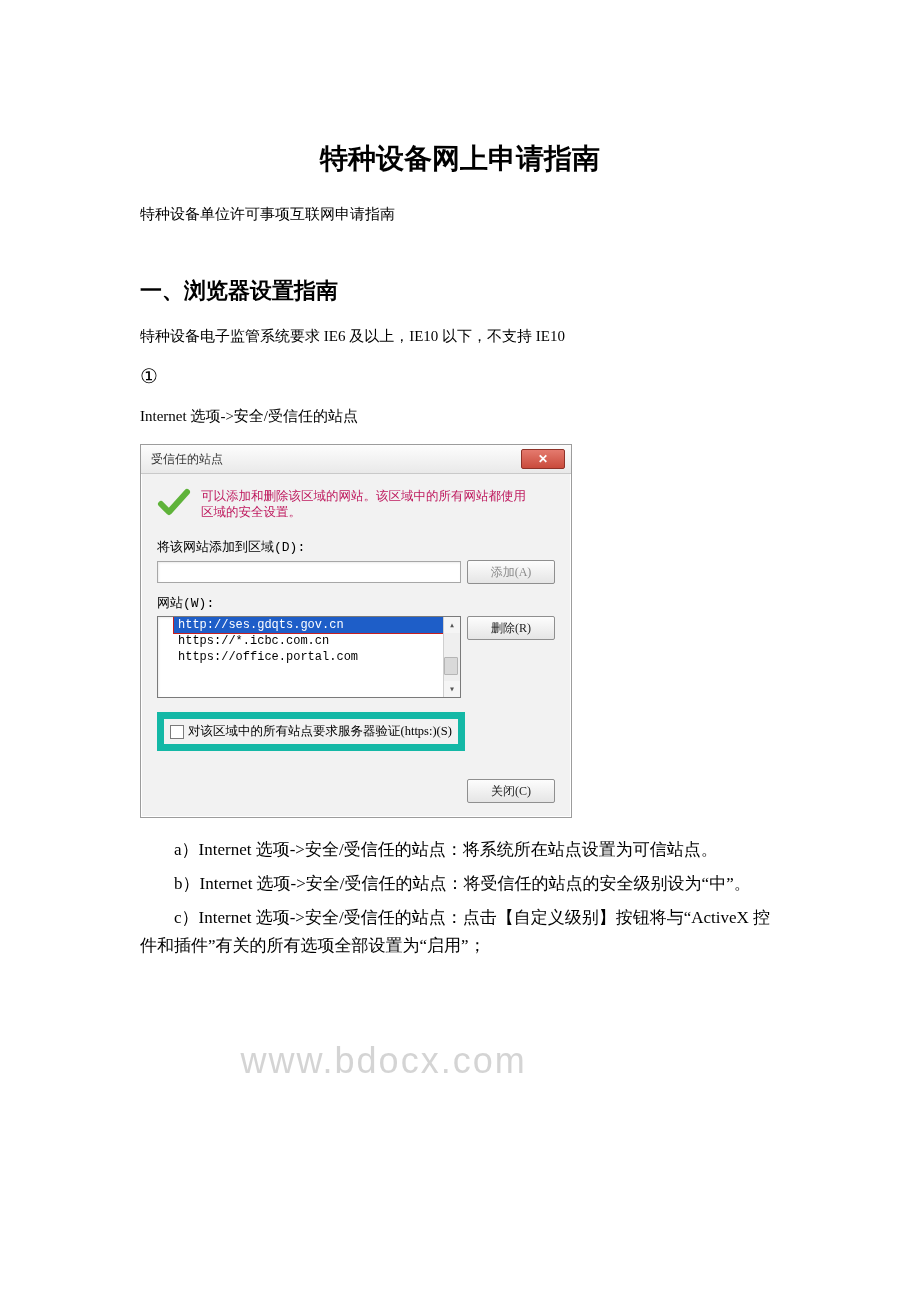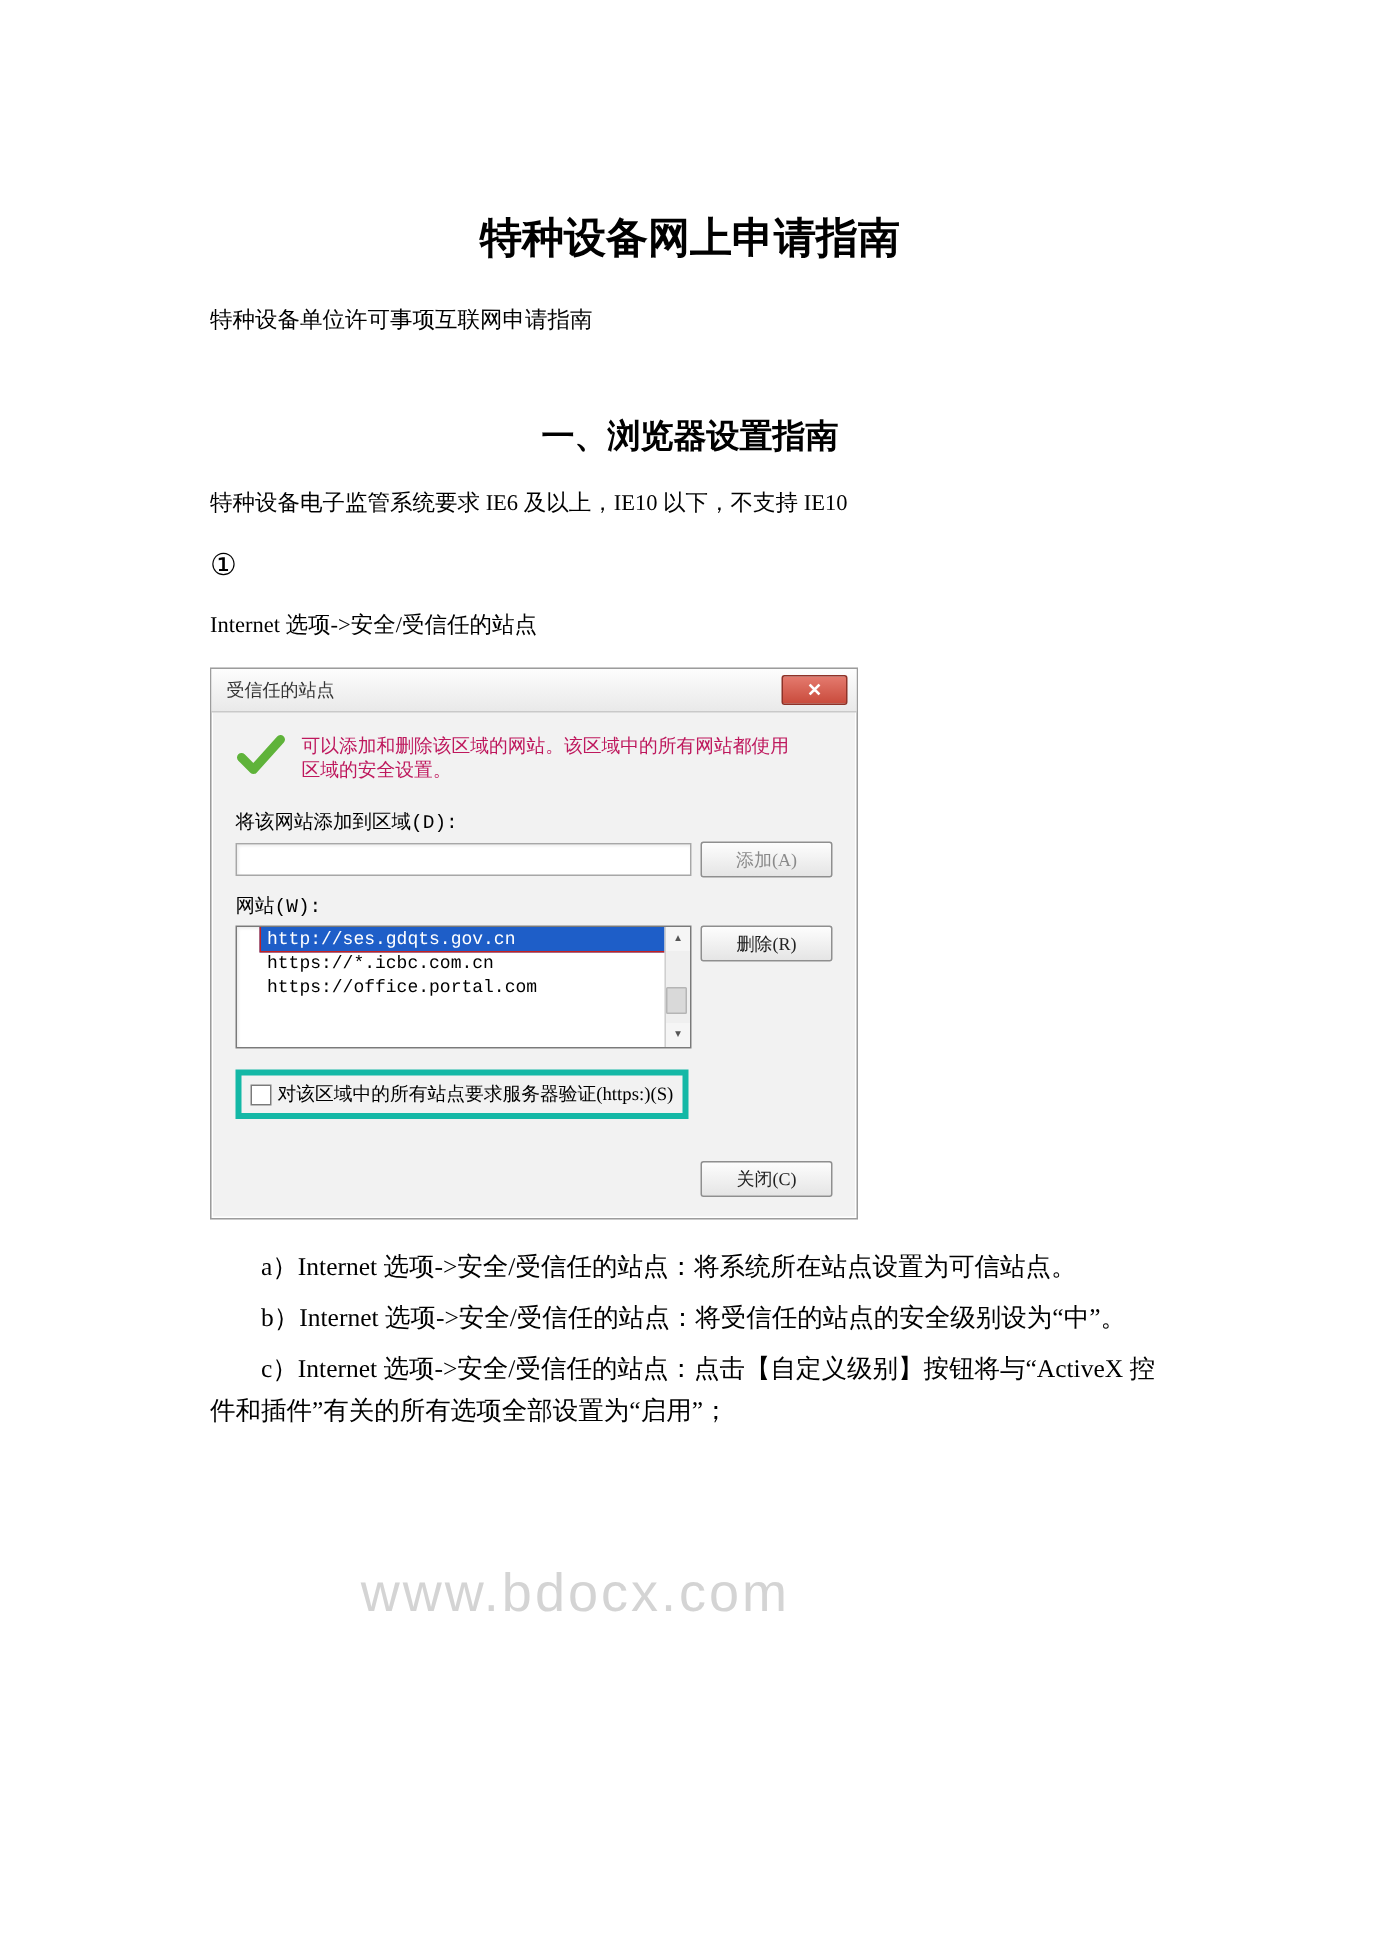--- a/index.html
+++ b/index.html
@@ -32,7 +32,7 @@
     font-family: "SimHei", "黑体", sans-serif;
     font-size: 22px;
     font-weight: bold;
-    text-align: center;
+    text-align: left;
     margin: 48px 0 16px 0;
   }
   .circled {

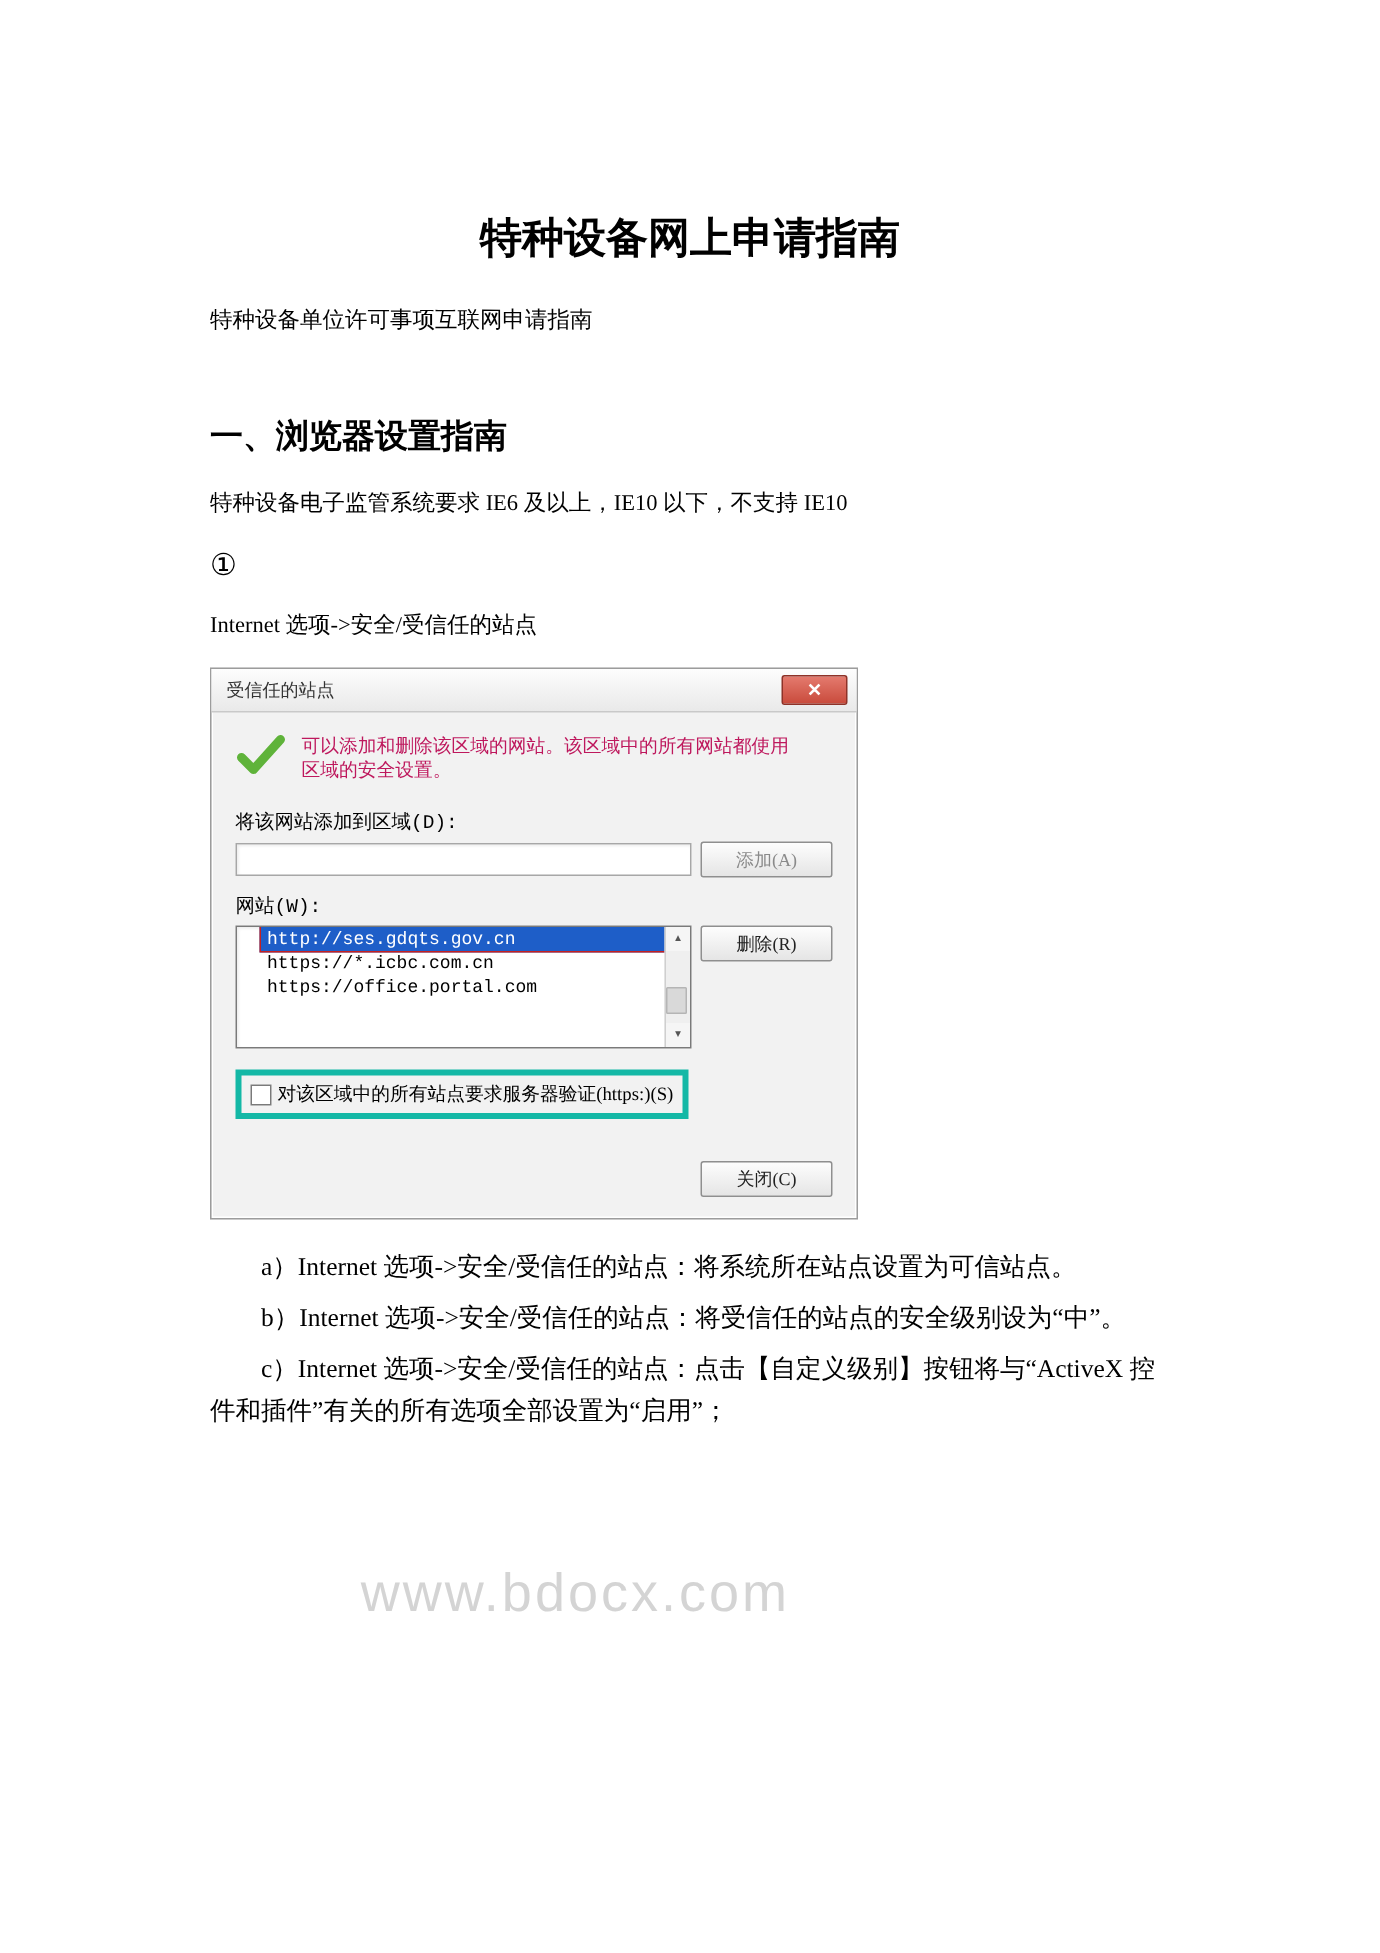--- a/index.html
+++ b/index.html
@@ -198,7 +198,7 @@
   }
   .checkbox-row {
     margin-top: 14px;
-    border: 4px solid #14b8a6;
+    border: 7px solid #14b8a6;
     padding: 4px 6px;
     display: inline-flex;
     align-items: center;

